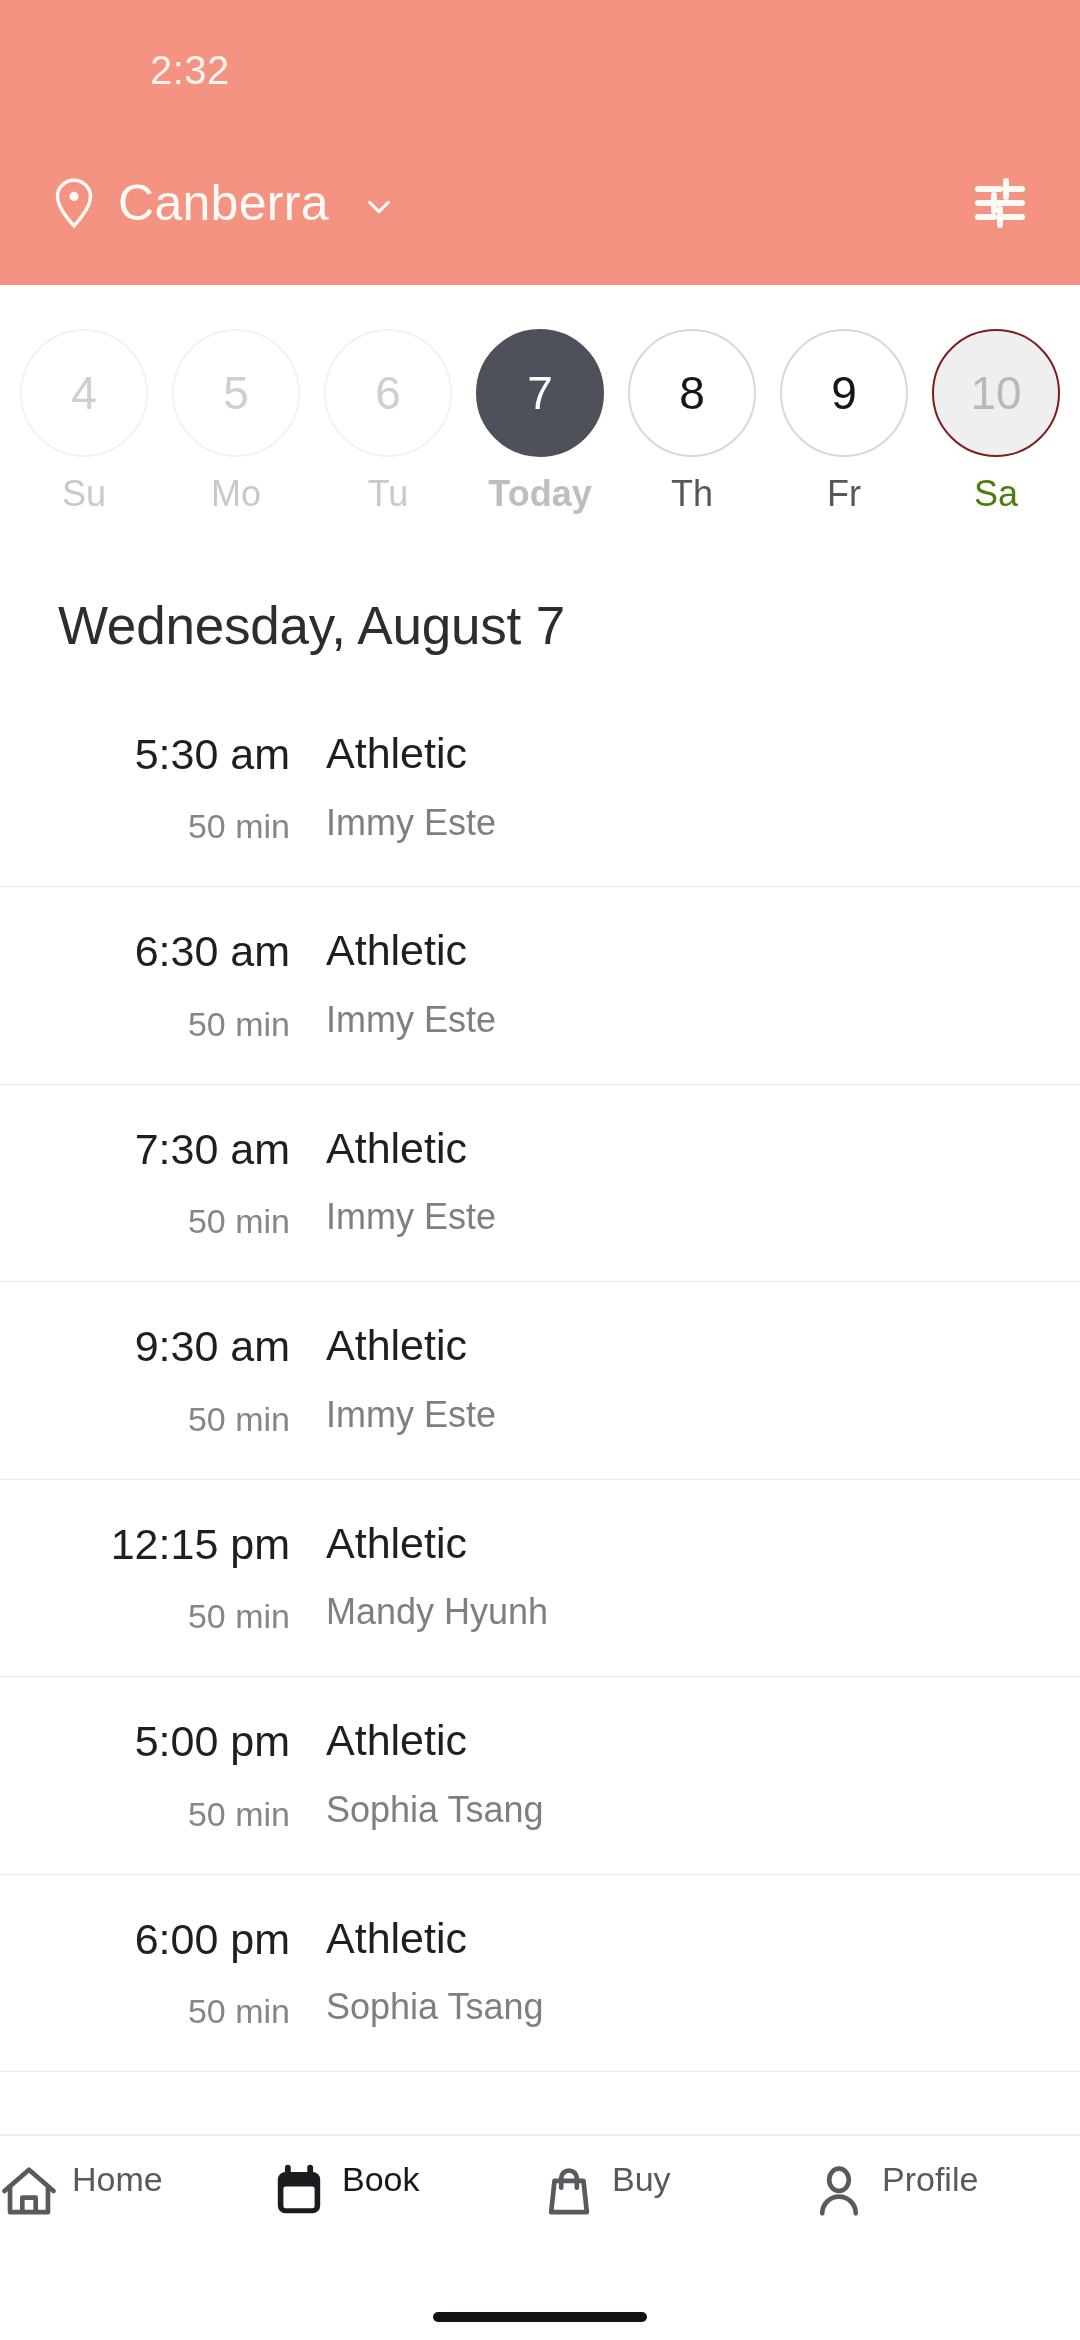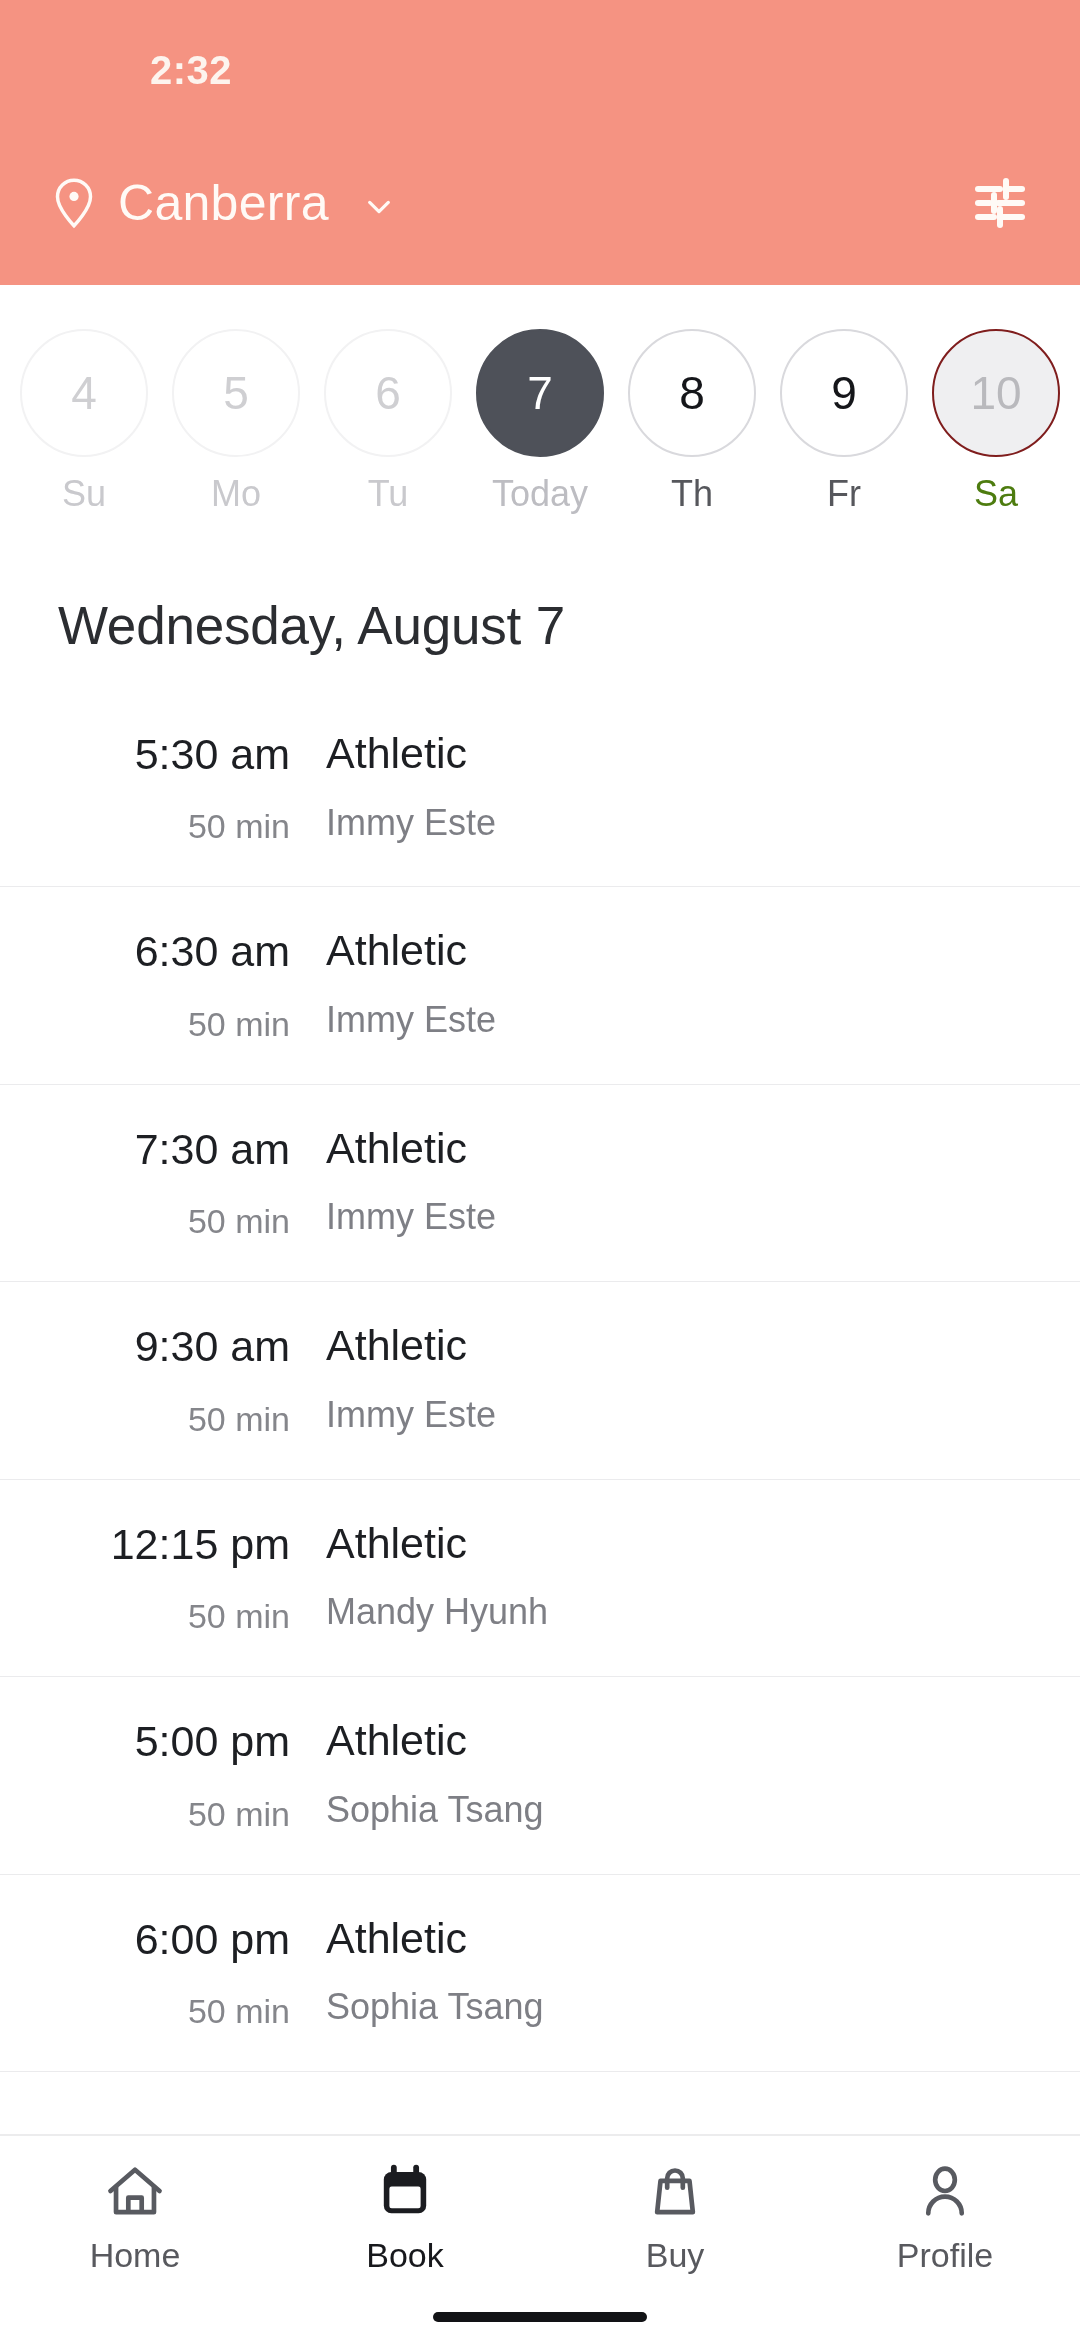--- a/index.html
+++ b/index.html
@@ -13,7 +13,7 @@
 
   
   .header { background:#f59382; width:100%; height:285px; flex:0 0 285px; position:relative; }
-  .statusbar { height:145px; position:relative;font-weight:bold; }
+  .statusbar { height:145px; position:relative; }
   .status-time {
     position:absolute; left:150px; top:48px;
     color:#fdf4ee; font-size:40px; letter-spacing:0.5px;

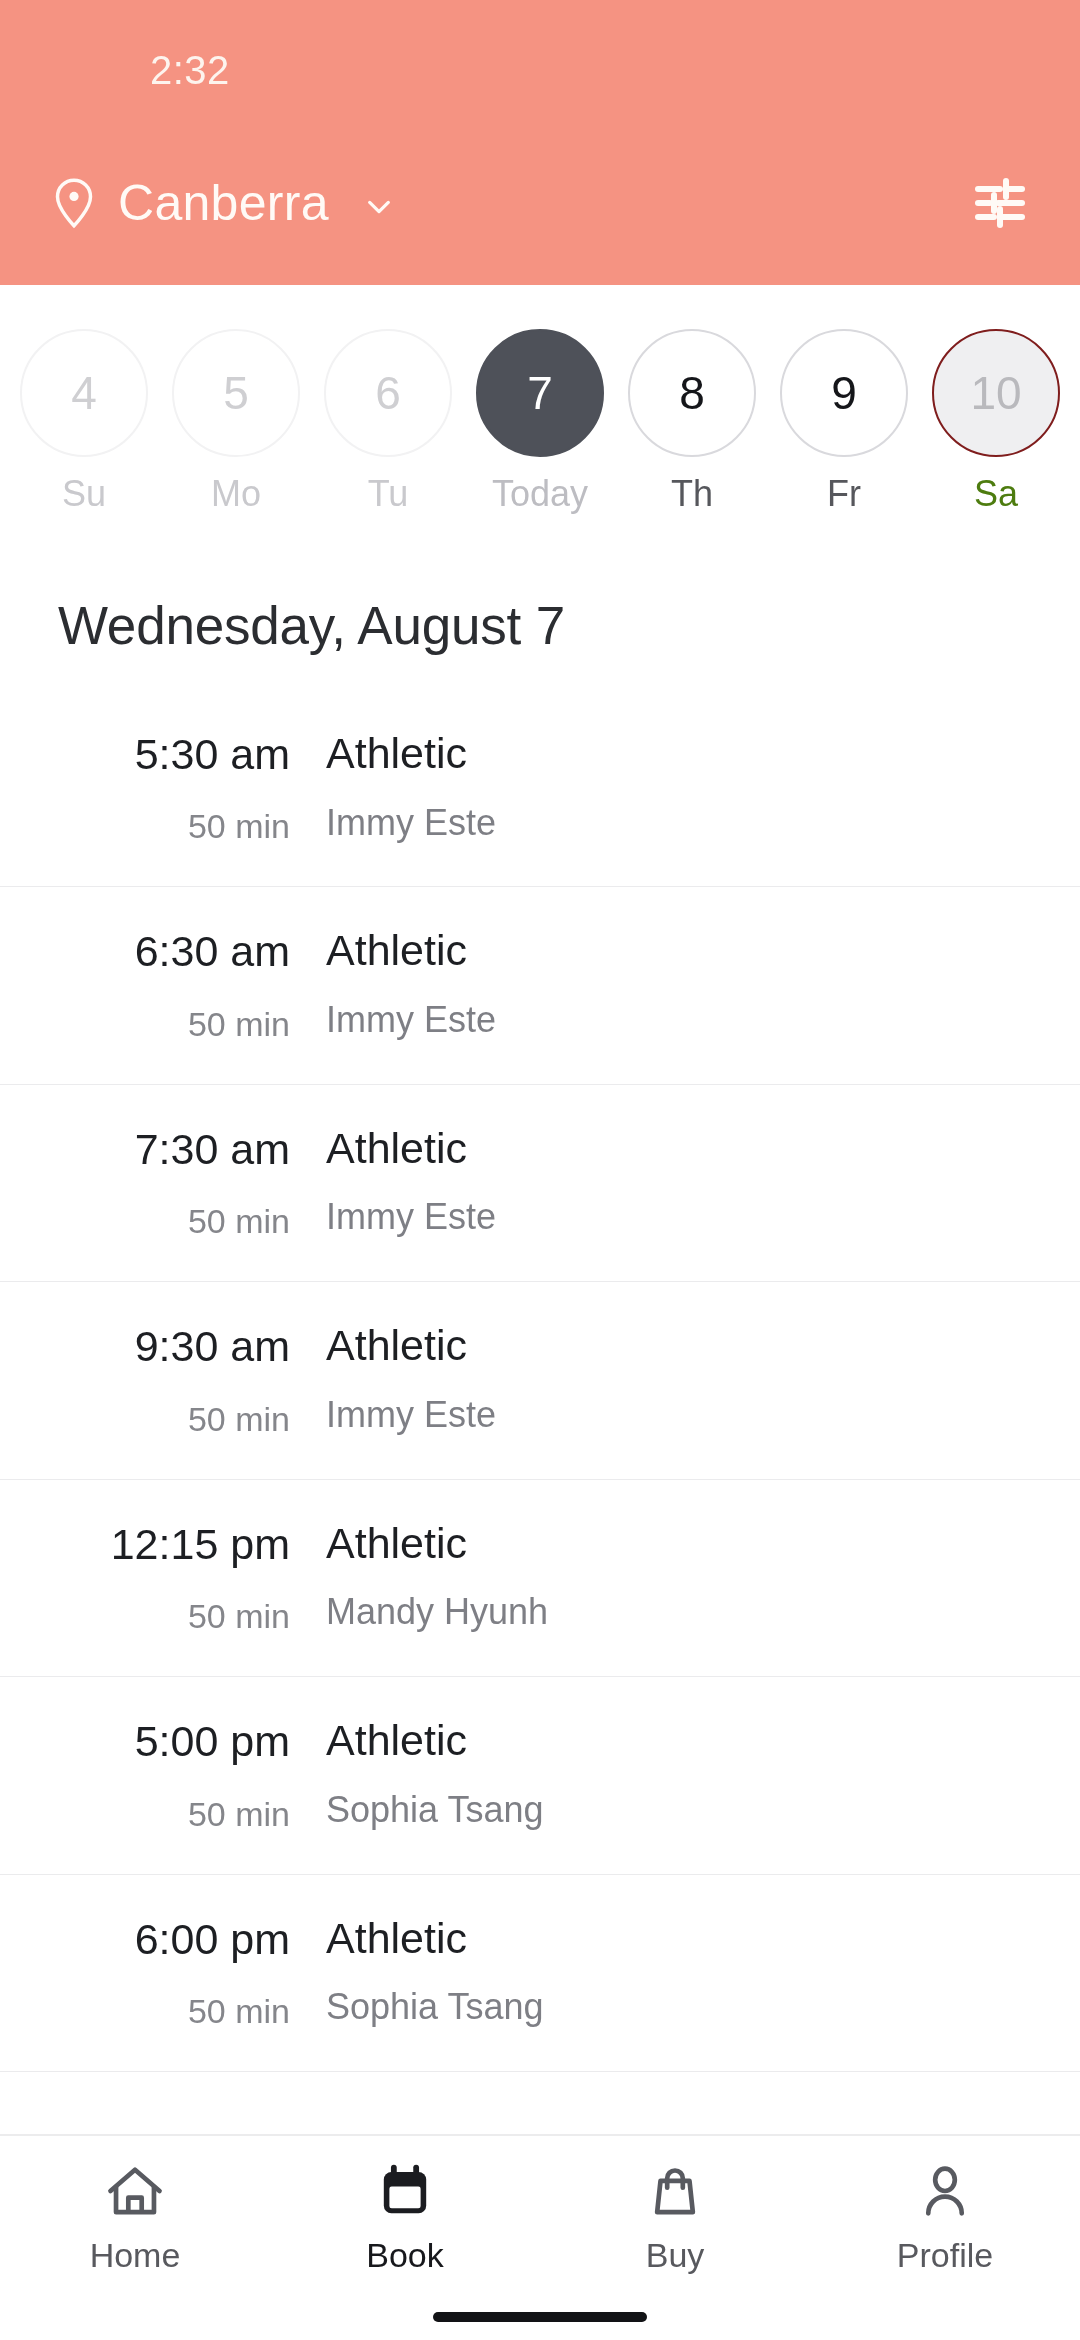--- a/index.html
+++ b/index.html
@@ -50,7 +50,7 @@
   .daycircle.muted    { background:#efeff1; border:2px solid #7f1d1d; color:#b9b9bd; }
   .daylabel { font-size:36px; }
   .daylabel.disabled { color:#c9c9cd; }
-  .daylabel.selected { color:#bdbdc2; }
+  .daylabel.selected { color:#bdbdc2;font-weight:bold; }
   .daylabel.normal   { color:#56575c; }
   .daylabel.muted    { color:#4d7c0f; }
 

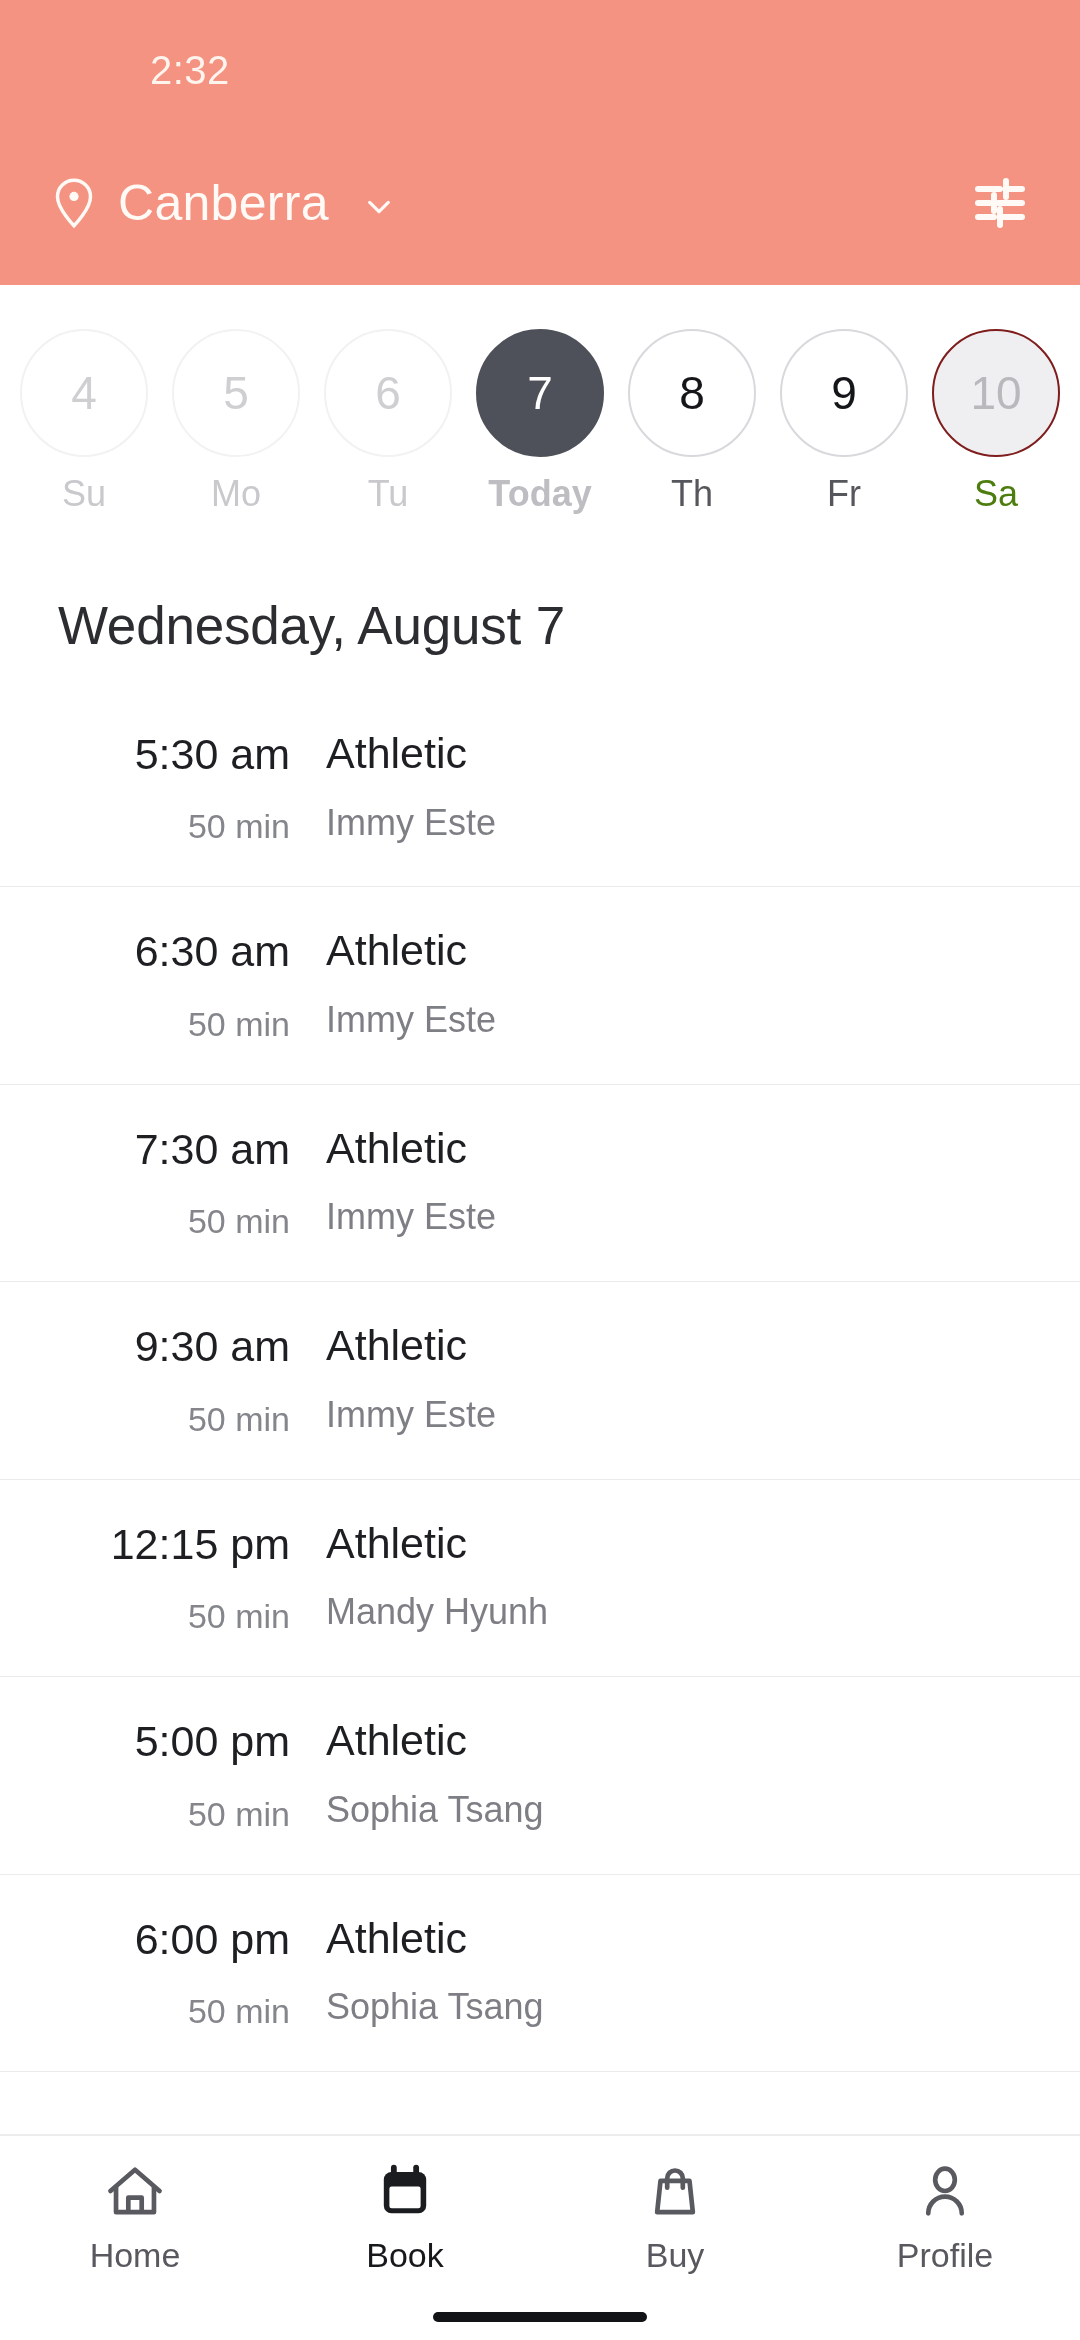--- a/index.html
+++ b/index.html
@@ -84,7 +84,7 @@
     padding:24px 0 0 0; height:206px;
   }
   .navitems { display:flex; align-items:flex-start; height:138px; }
-  .navitem { flex:1 1 0; display:flex; flex-direction:column; align-items:center; gap:14px; }
+  .navitem { flex:1 1 0; display:flex; flex-direction:row; gap:14px; }
   .navicon { height:62px; display:flex; align-items:center; justify-content:center; }
   .navlabel { font-size:34px; color:#58595e; }
   .navlabel.active { color:#17181c; }

